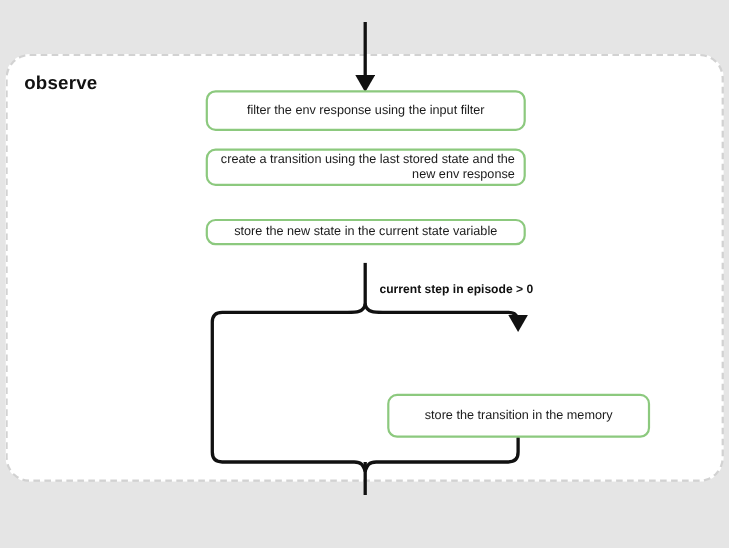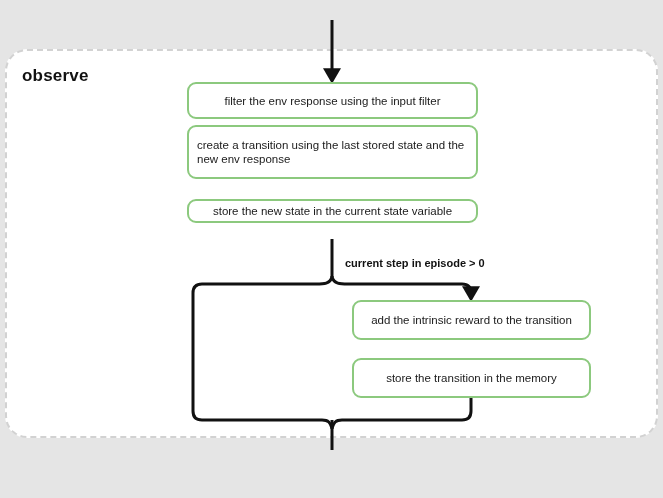--- a/index.html
+++ b/index.html
@@ -51,7 +51,7 @@
     display: flex;
     align-items: center;
     justify-content: center;
-    text-align: left;
+    text-align: right;
     color: #1a1a1a;
     font-size: 11.5px;
     line-height: 14px;

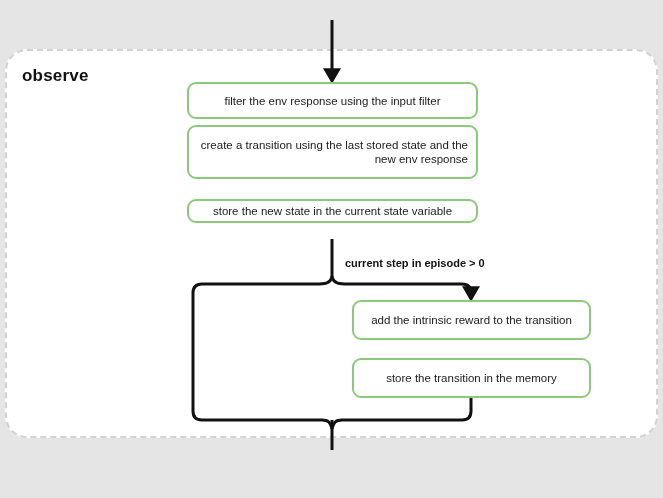--- a/index.html
+++ b/index.html
@@ -58,7 +58,7 @@
     padding: 2px 8px;
   }
   .node-1 { left: 187px; top: 82px;  width: 291px; height: 37px; }
-  .node-2 { left: 187px; top: 125px; width: 291px; height: 54px; }
+  .node-2 { left: 187px; top: 135px; width: 291px; height: 34px; }
   .node-3 { left: 187px; top: 199px; width: 291px; height: 24px; }
   .node-4 { left: 352px; top: 300px; width: 239px; height: 40px; }
   .node-5 { left: 352px; top: 358px; width: 239px; height: 40px; }

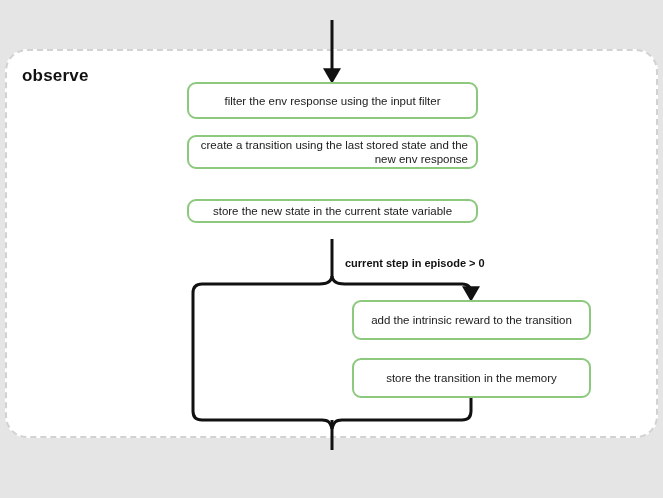--- a/index.html
+++ b/index.html
@@ -116,7 +116,6 @@
 
   <div class="node node-3">store the new state in the current state variable</div>
 
-  <div class="node node-4">add the intrinsic reward to the transition</div>
 
   <div class="node node-5">store the transition in the memory</div>
 

